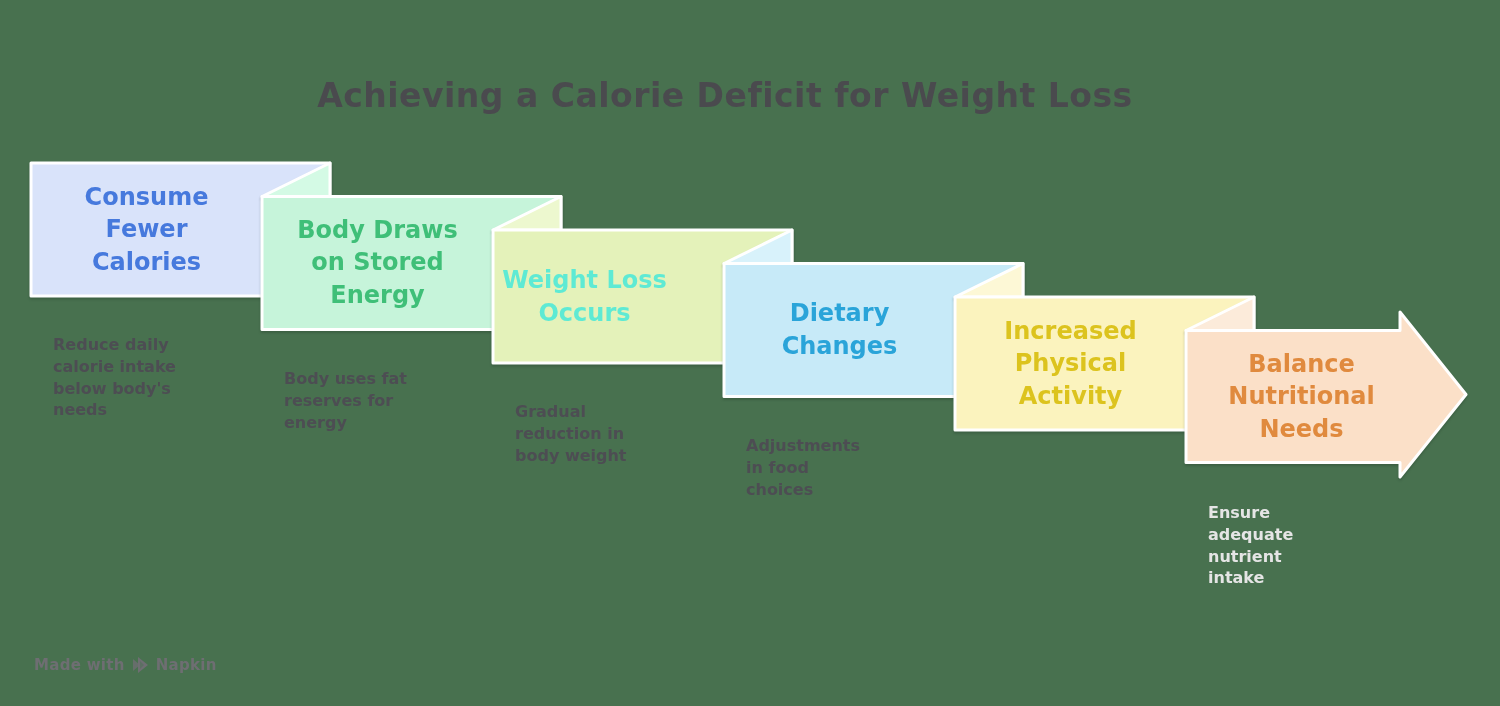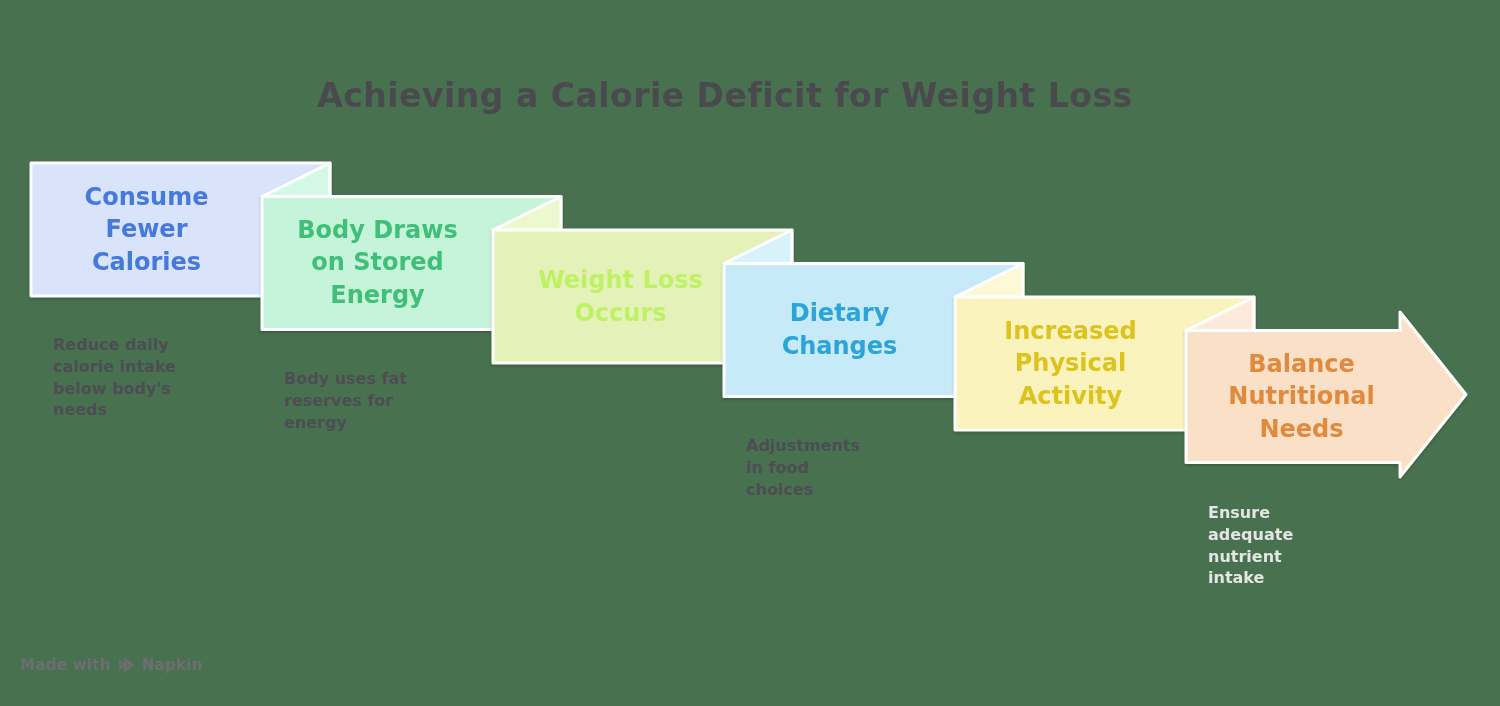--- a/index.html
+++ b/index.html
@@ -100,7 +100,7 @@
   <div class="step-title" style="left: 262px; top: 196px; color: rgb(63, 191, 120);">Body Draws
 on Stored
 Energy</div>
-  <div class="step-title" style="left: 505px; top: 230px; color: #bef264;">Weight Loss
+  <div class="step-title" style="left: 469px; top: 230px; color: #5eead4;">Weight Loss
 Occurs</div>
   <div class="step-title" style="left: 724px; top: 263px; color: rgb(42, 164, 217);">Dietary
 Changes</div>

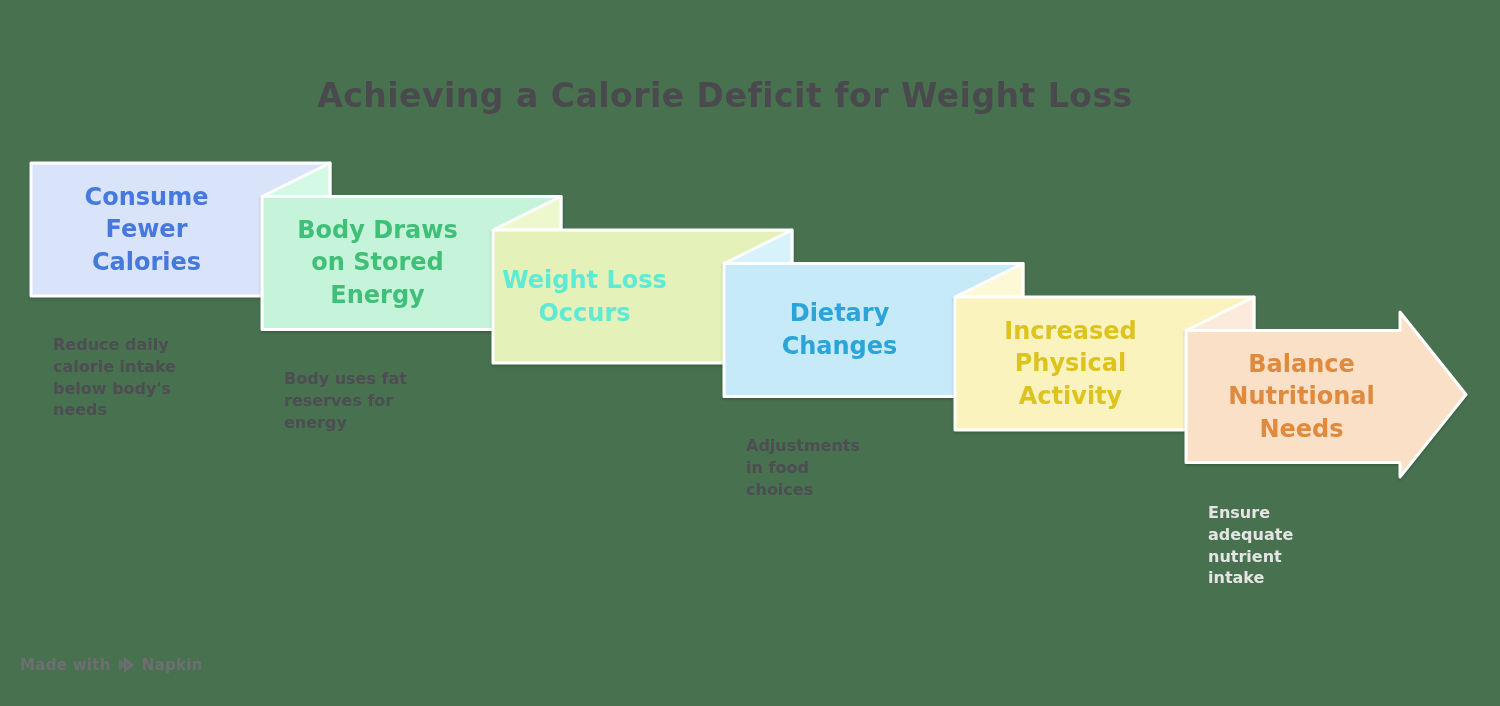--- a/index.html
+++ b/index.html
@@ -118,6 +118,9 @@
   <div class="step-desc" style="left: 284px; top: 368px; color: rgb(77, 77, 83);">Body uses fat
 reserves for
 energy</div>
+  <div class="step-desc" style="left: 515px; top: 401px; color: rgb(77, 77, 83);">Gradual
+reduction in
+body weight</div>
   <div class="step-desc" style="left: 746px; top: 435px; color: rgb(77, 77, 83);">Adjustments
 in food
 choices</div>

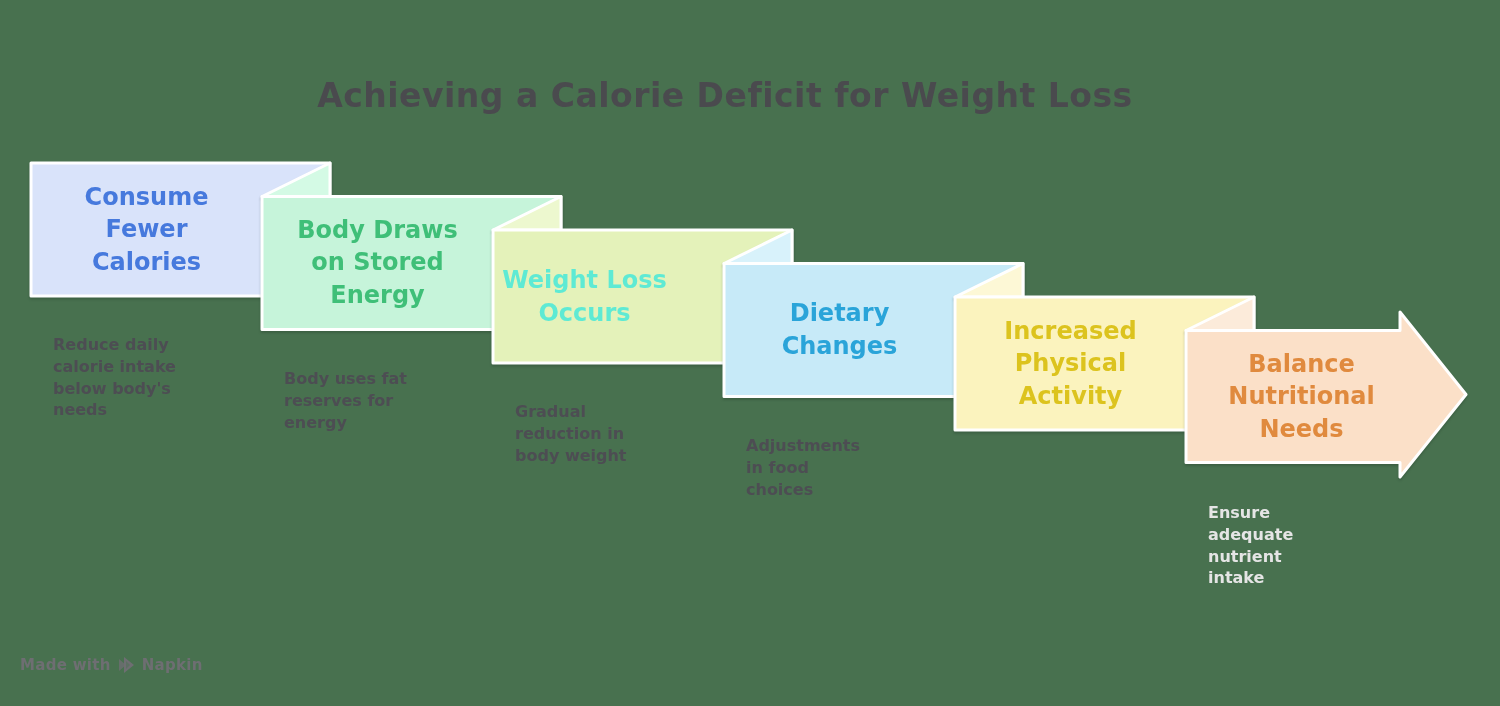--- a/index.html
+++ b/index.html
@@ -51,7 +51,7 @@
   }
   .footer {
     position: absolute;
-    left: 20px;
+    left: 34px;
     top: 656px;
     display: flex;
     align-items: center;

